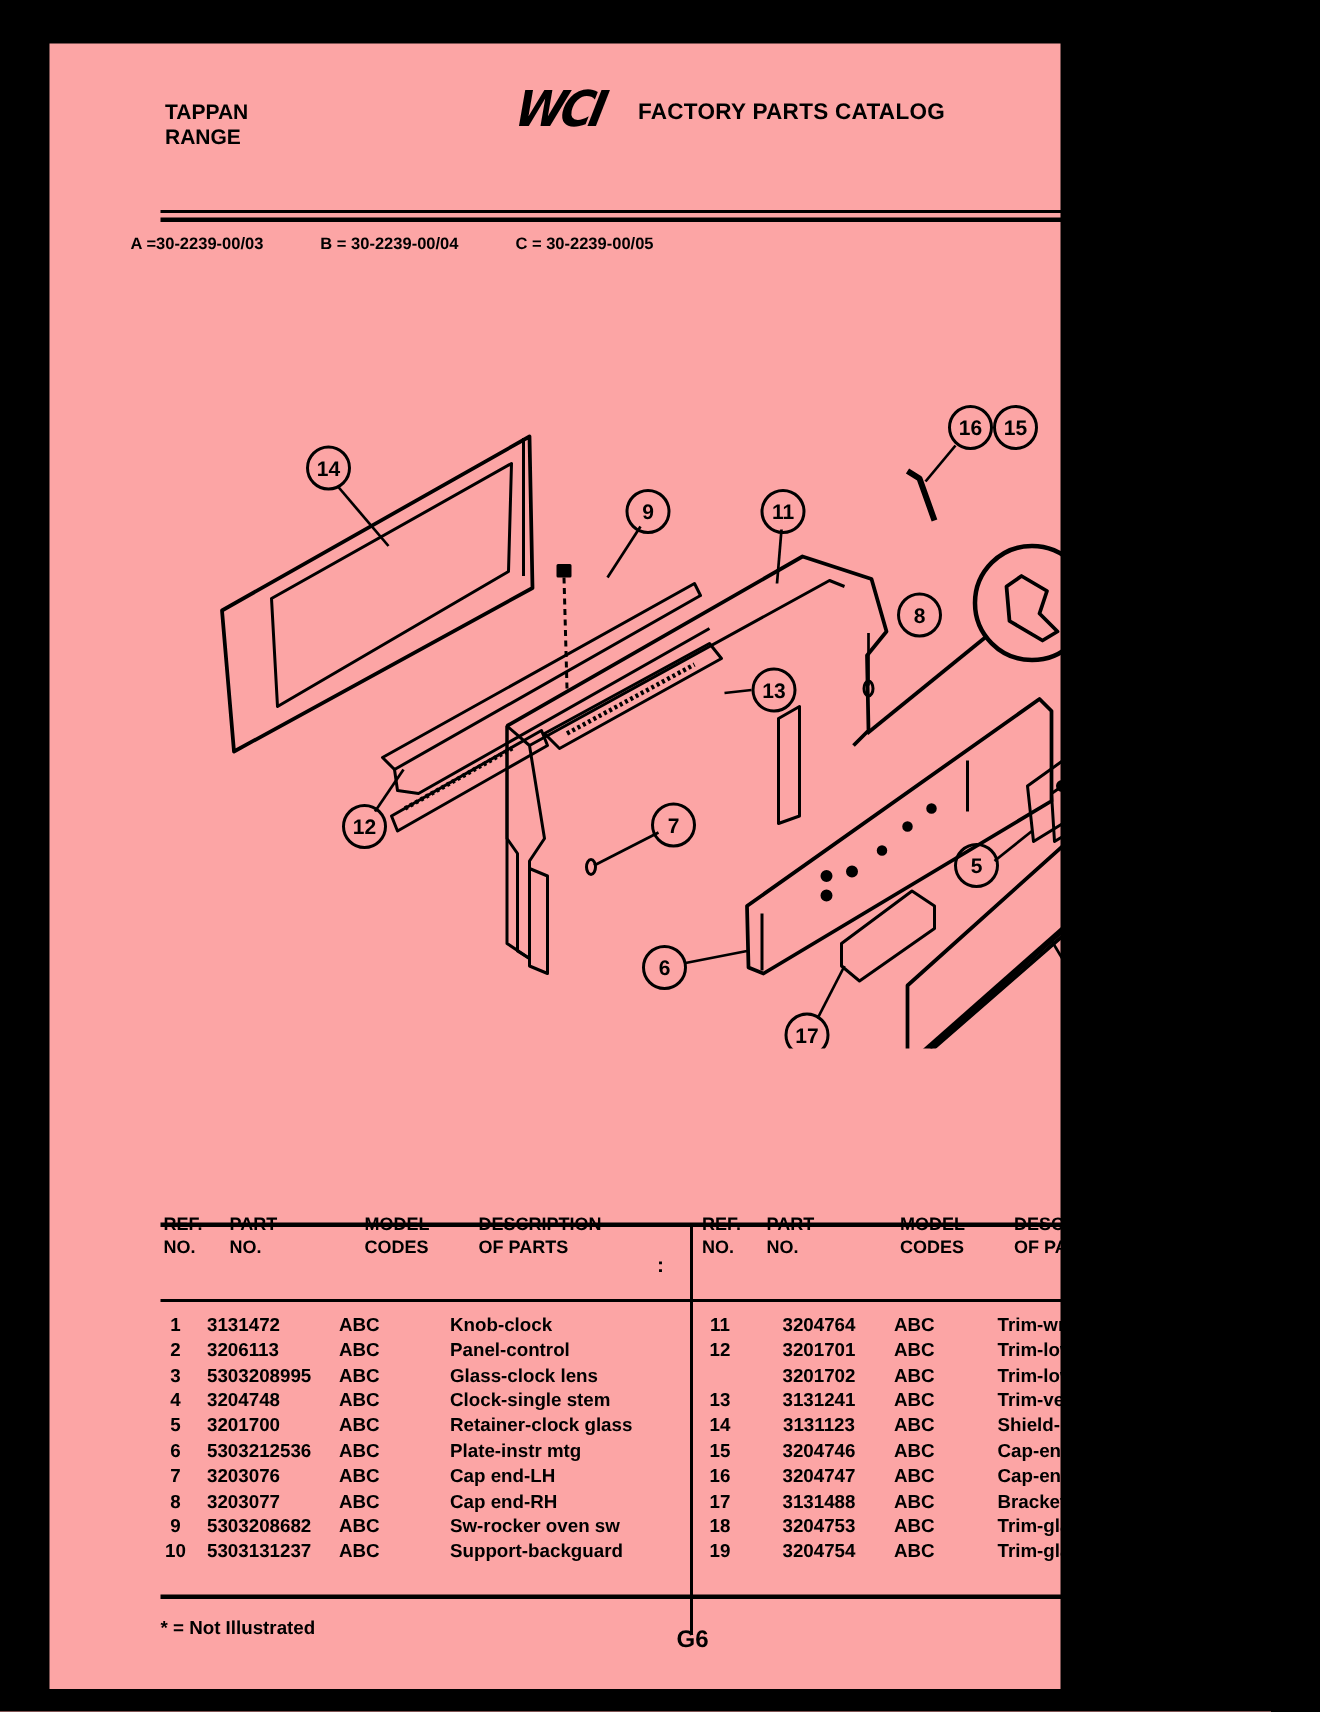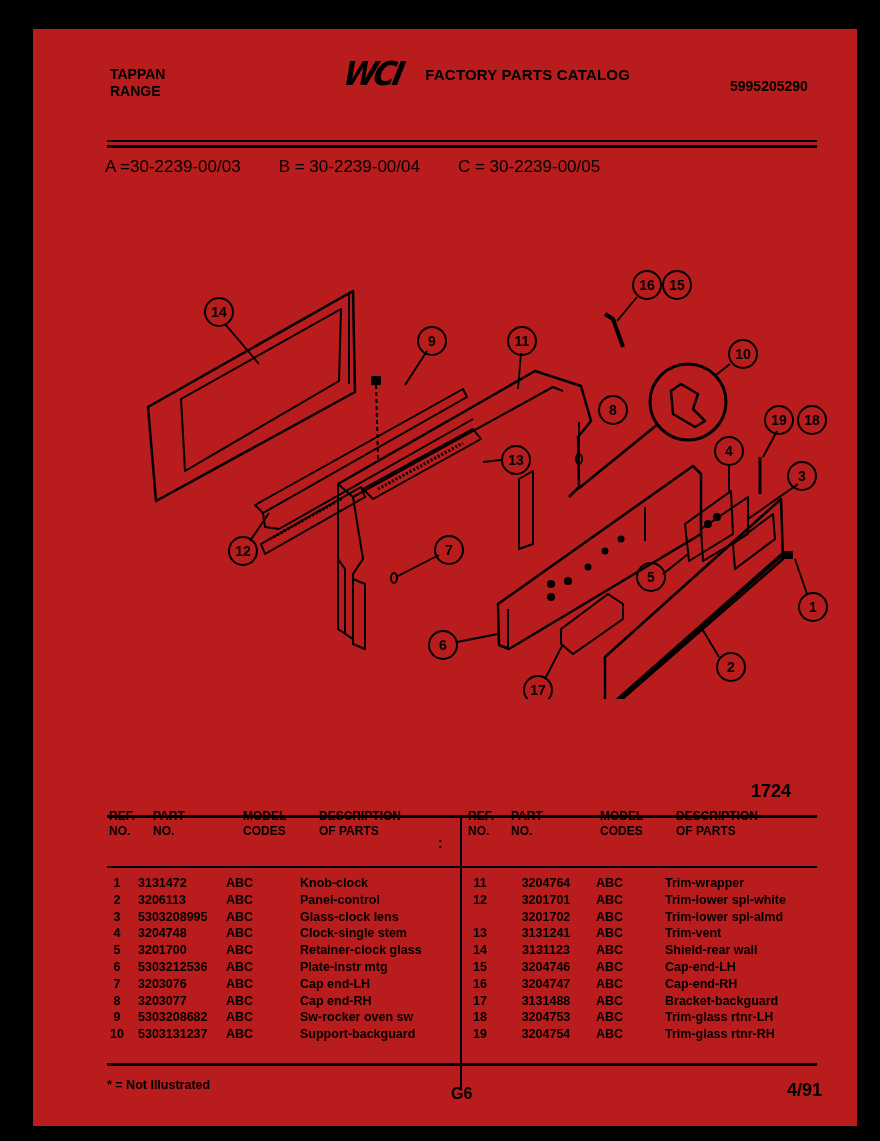--- a/index.html
+++ b/index.html
@@ -5,7 +5,7 @@
   html, body { margin:0; padding:0; }
   body { width:880px; height:1141px; background:#000; position:relative; overflow:hidden;
          font-family:"Liberation Sans", sans-serif; color:#000; }
-  .page { position:absolute; left:33px; top:29px; width:824px; height:1097px; background:#b91c1c; }
+  .page { position:absolute; left:33px; top:29px; width:674px; height:1097px; background:#fca5a5; }
   .abs { position:absolute; }
   .hdr-left { left:77px; top:37px; font-size:14px; line-height:17px; font-weight:bold; }
   .logo { left:311px; top:30px; display:flex; align-items:center; }

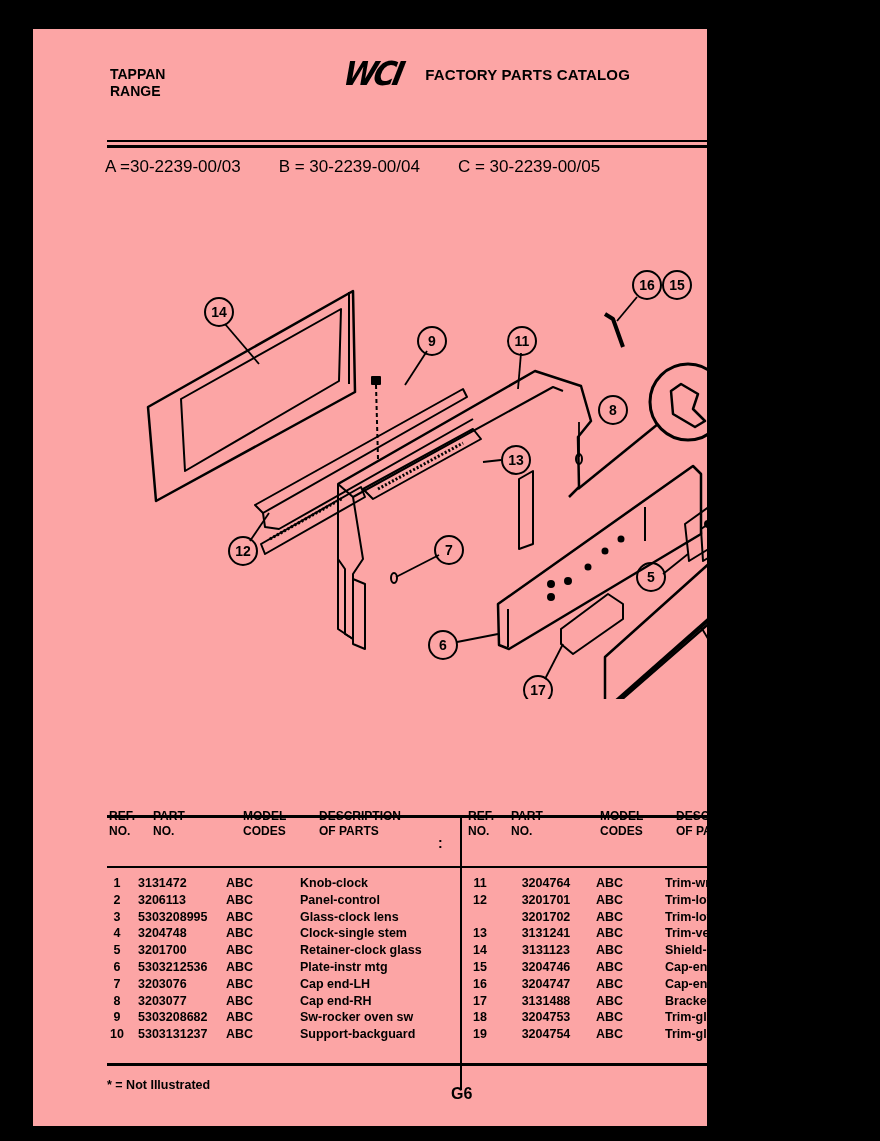--- a/index.html
+++ b/index.html
@@ -15,7 +15,7 @@
   .catalog-no { left:697px; top:49px; font-size:14px; font-weight:bold; }
   .rule1 { left:74px; top:111px; width:710px; height:2px; background:#000; }
   .rule2 { left:74px; top:116px; width:710px; height:3px; background:#000; }
-  .models { left:72px; top:128px; font-size:17px; font-weight:normal; display:flex; }
+  .models { left:54px; top:128px; font-size:11px; font-weight:bold; display:flex; }
   .models span { margin-right:38px; }
   .diagram { left:100px; top:210px; width:700px; height:460px; }
   .fig-no { left:718px; top:752px; font-size:18px; font-weight:bold; }

